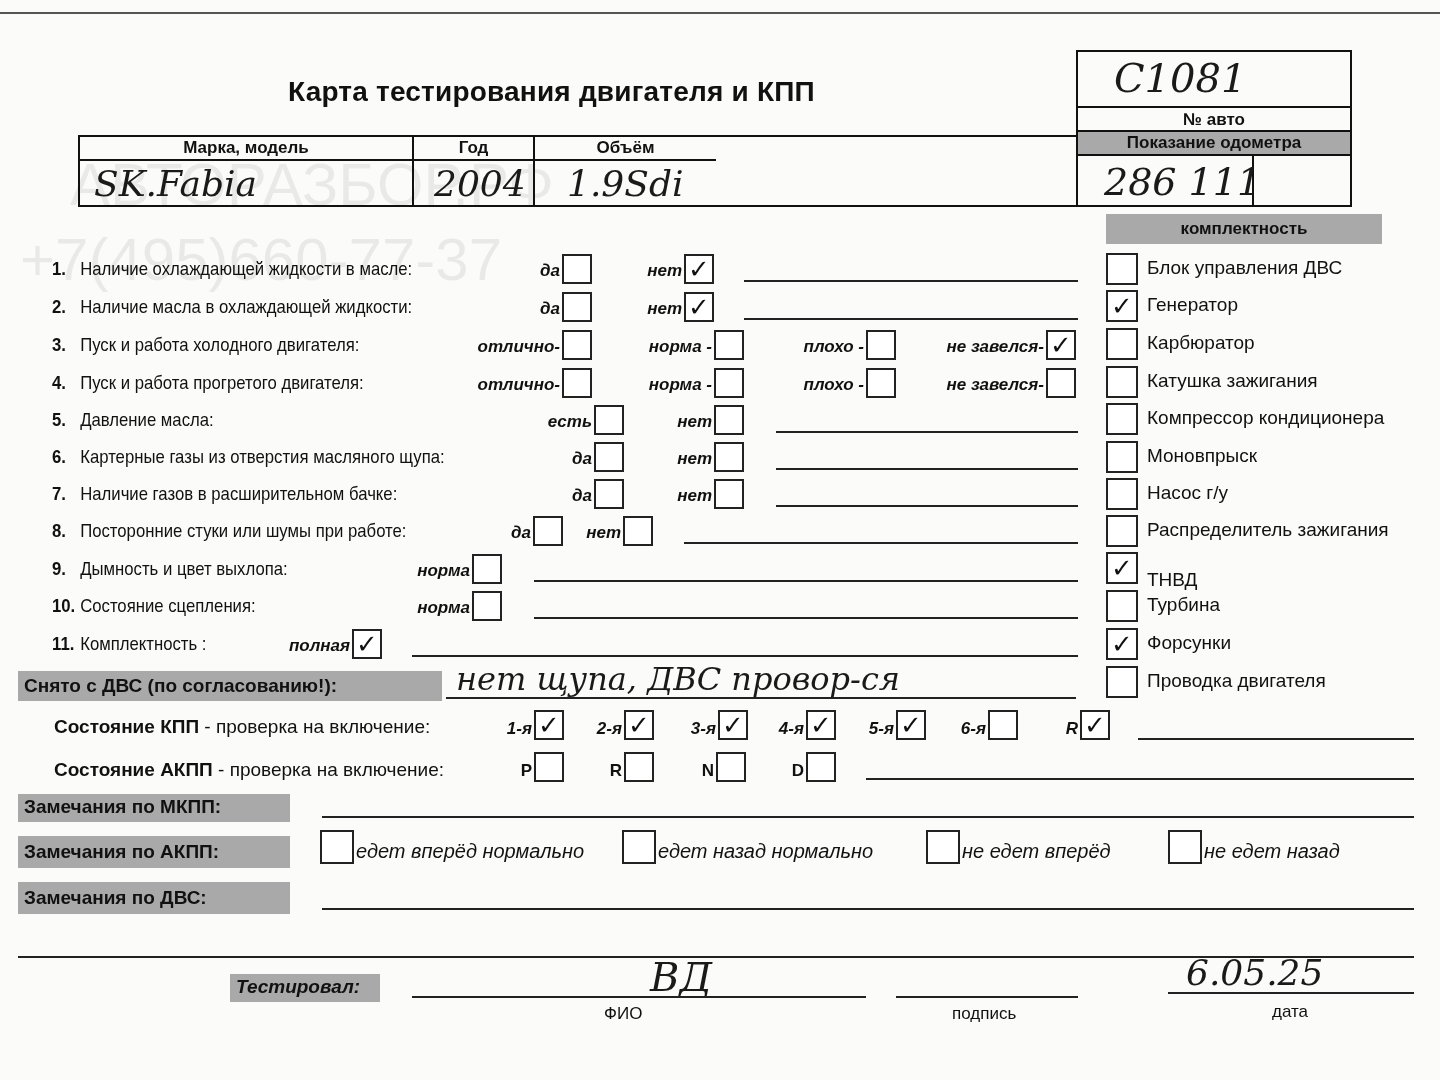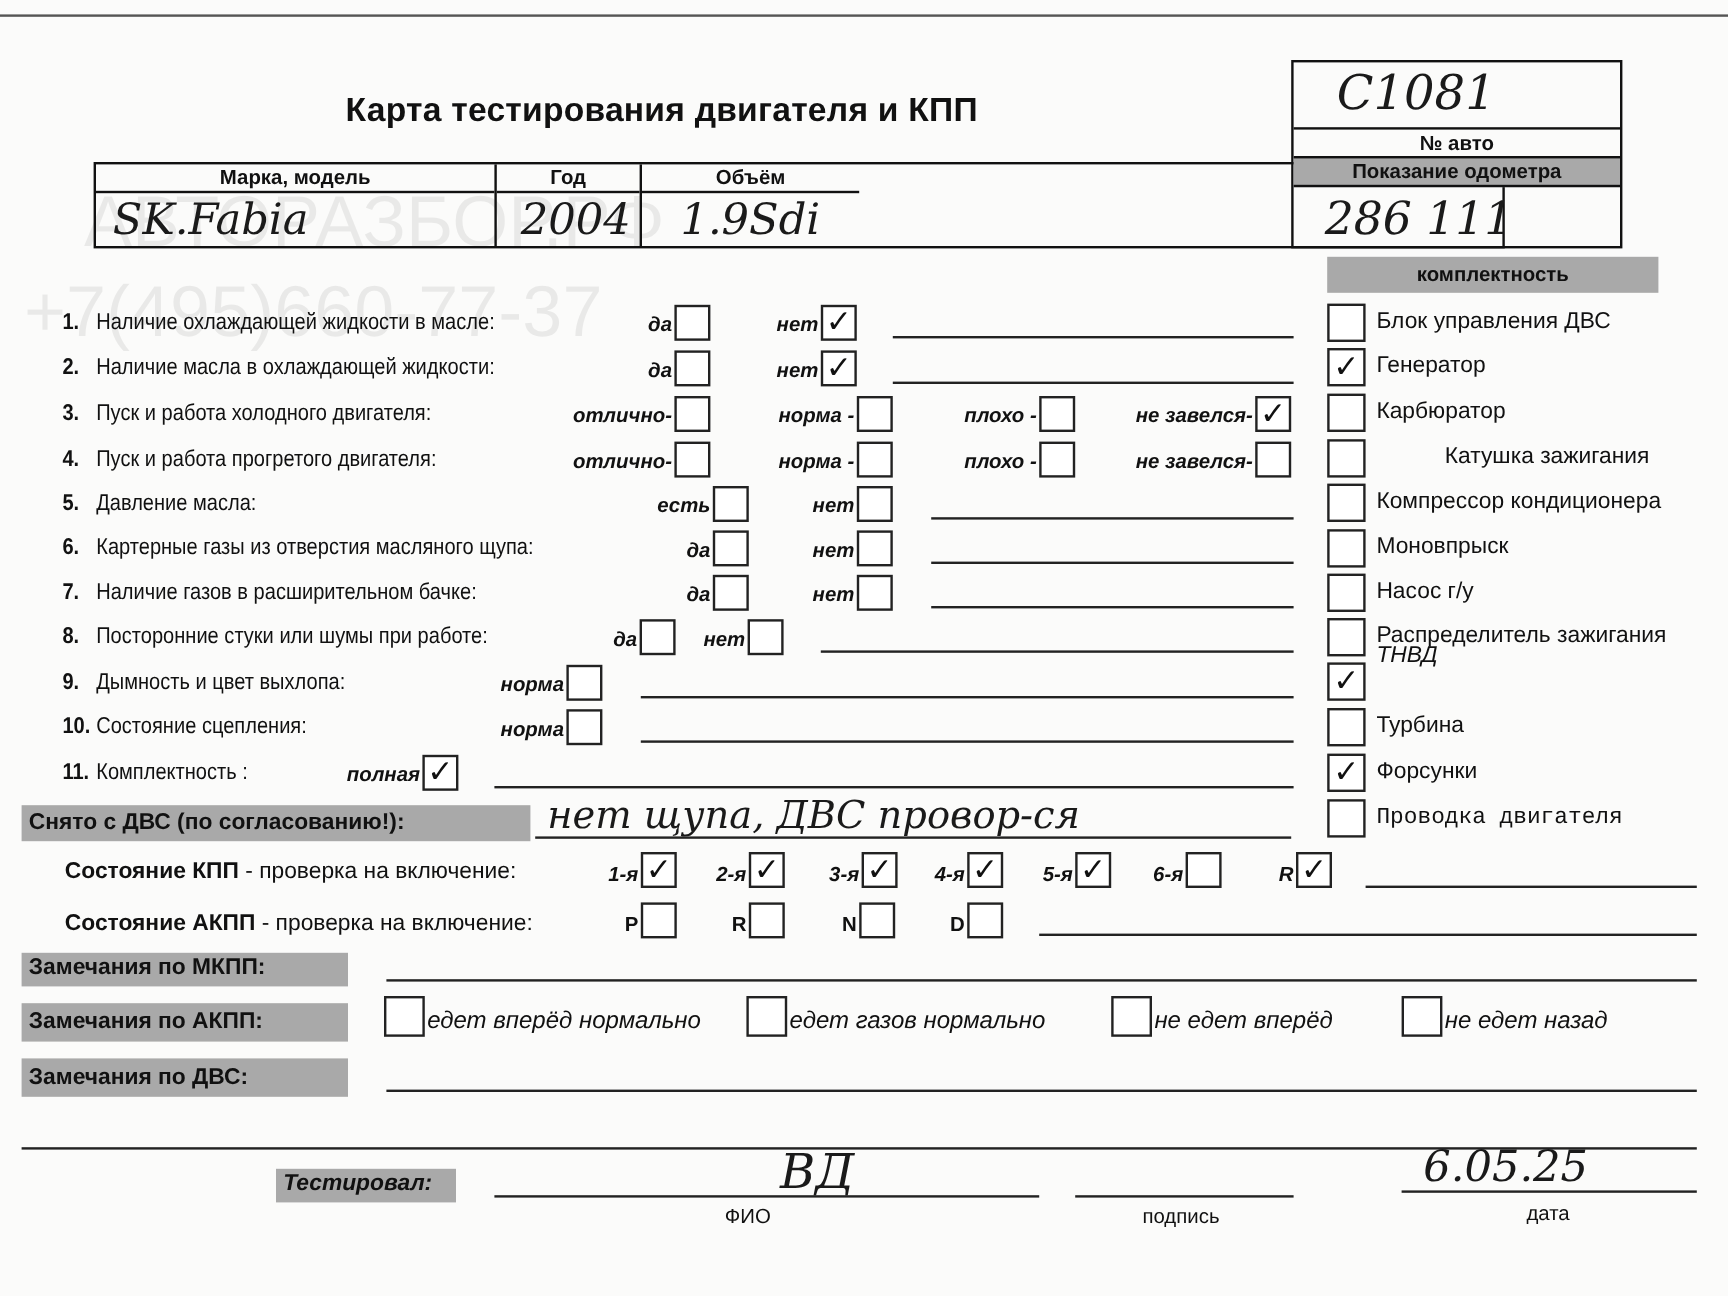--- a/index.html
+++ b/index.html
@@ -191,7 +191,7 @@
 <div class="abs cb" style="left: 1106px; top: 328px; width: 32px; height: 32px;"></div>
 <div class="abs kit-label" style="left: 1147px; top: 332px;">Карбюратор</div>
 <div class="abs cb" style="left: 1106px; top: 366px; width: 32px; height: 32px;"></div>
-<div class="abs kit-label" style="left: 1204px; top: 370px;">Катушка зажигания</div>
+<div class="abs kit-label" style="left: 1147px; top: 370px;">Катушка зажигания</div>
 <div class="abs cb" style="left: 1106px; top: 403px; width: 32px; height: 32px;"></div>
 <div class="abs kit-label" style="left: 1147px; top: 407px;">Компрессор кондиционера</div>
 <div class="abs cb" style="left: 1106px; top: 441px; width: 32px; height: 32px;"></div>

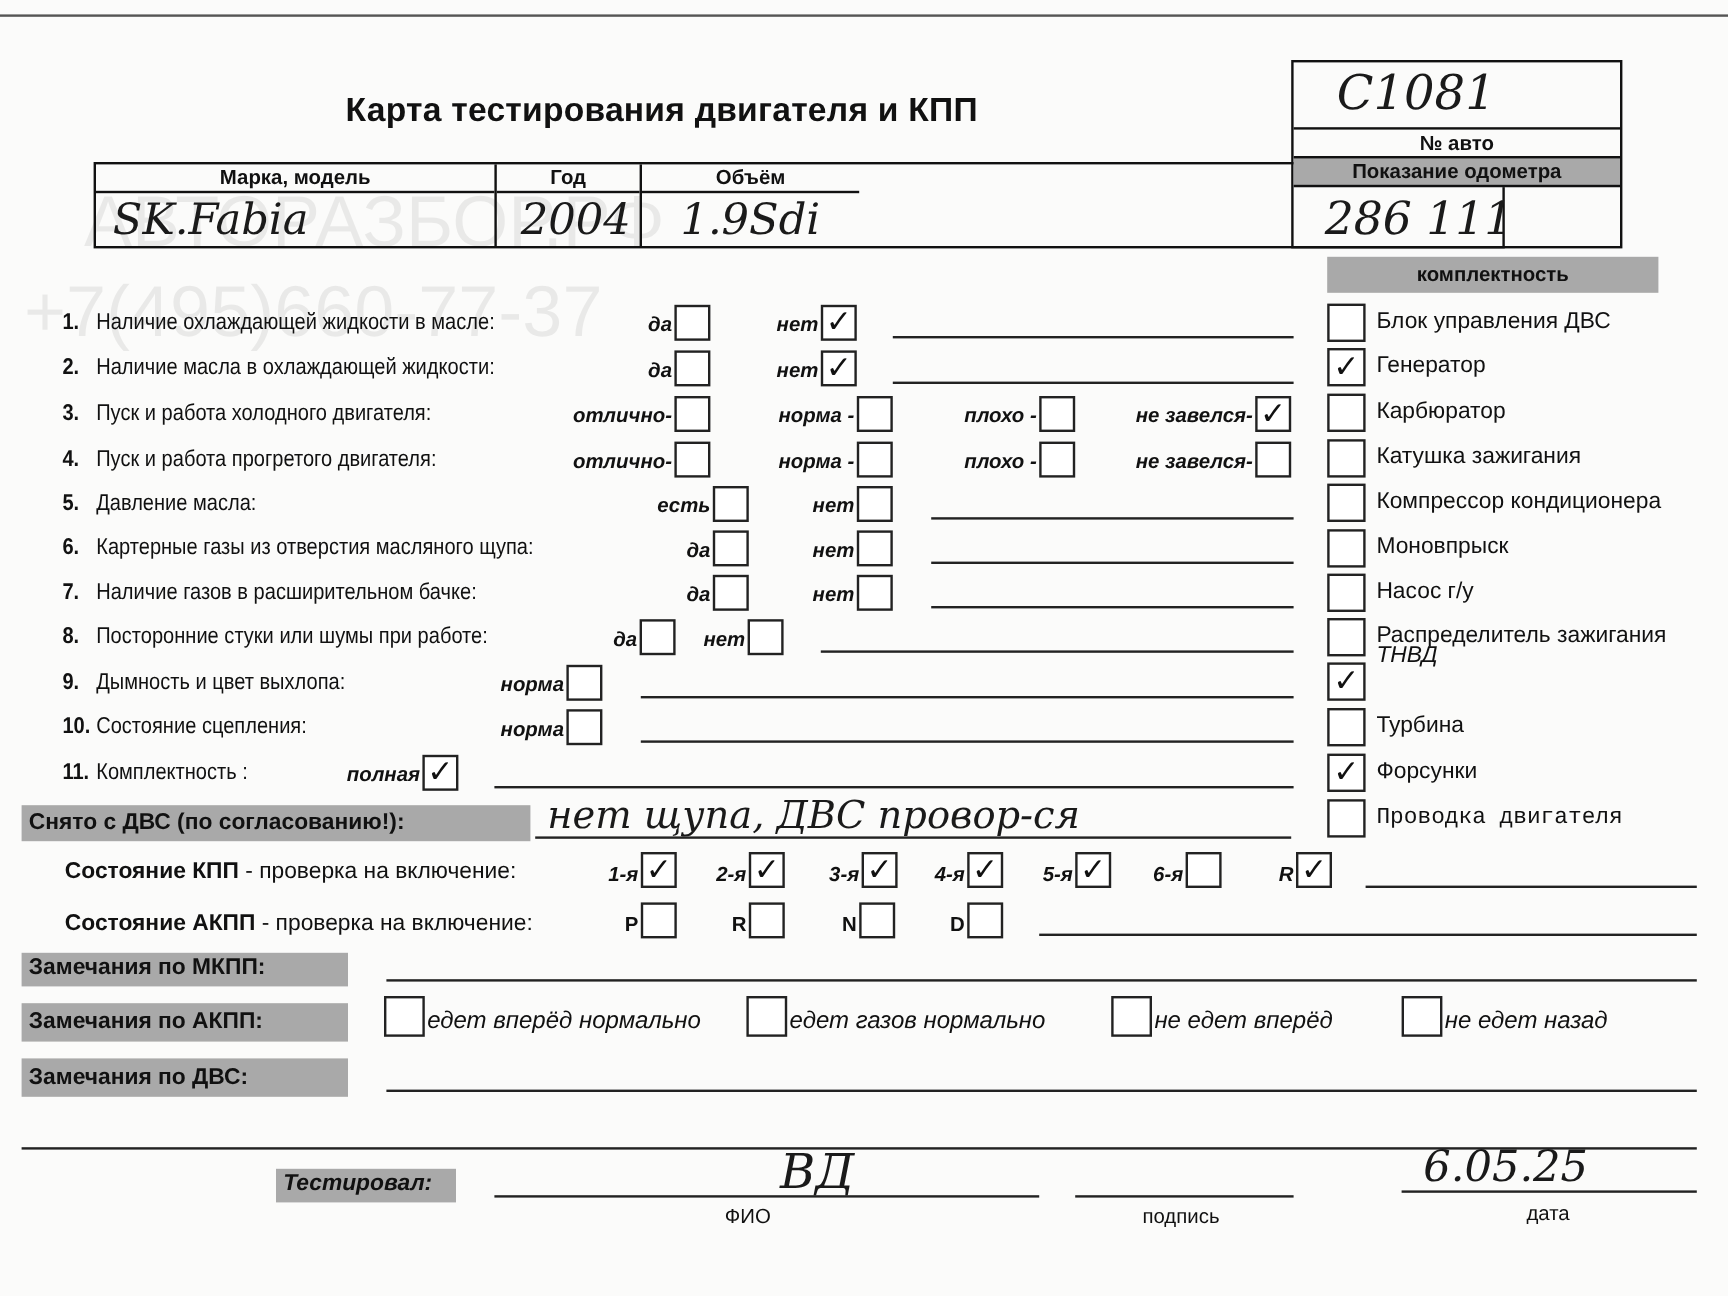--- a/index.html
+++ b/index.html
@@ -203,7 +203,7 @@
 <div class="abs cb" style="left: 1106px; top: 552px; width: 32px; height: 32px;">
     <span class="chk">✓</span>
   </div>
-<div class="abs kit-label" style="left: 1147px; top: 536px; font-style: italic;">ТНВД</div>
+<div class="abs kit-label" style="left: 1147px; top: 569px;">ТНВД</div>
 <div class="abs cb" style="left: 1106px; top: 590px; width: 32px; height: 32px;"></div>
 <div class="abs kit-label" style="left: 1147px; top: 594px;">Турбина</div>
 <div class="abs cb" style="left: 1106px; top: 628px; width: 32px; height: 32px;">

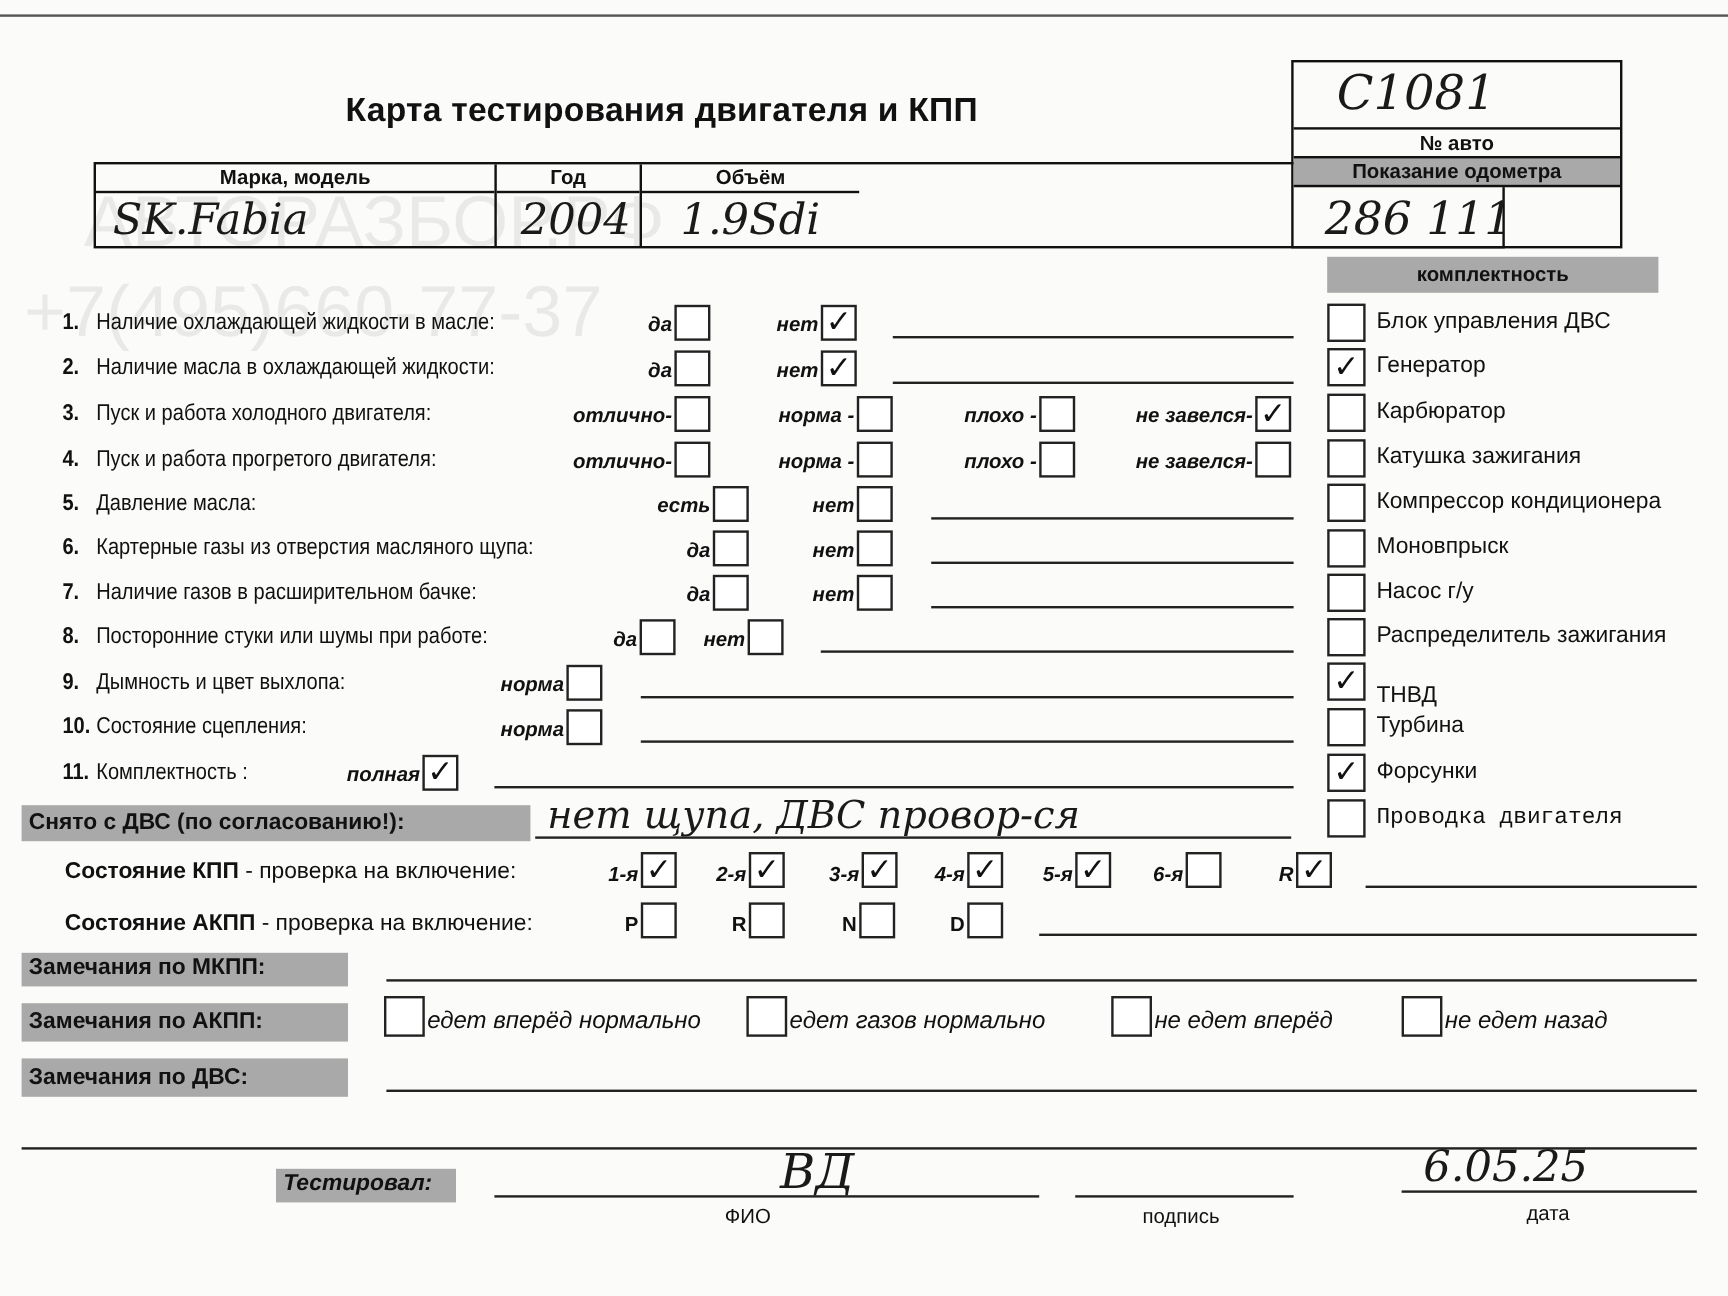--- a/index.html
+++ b/index.html
@@ -211,7 +211,7 @@
   </div>
 <div class="abs kit-label" style="left: 1147px; top: 632px;">Форсунки</div>
 <div class="abs cb" style="left: 1106px; top: 666px; width: 32px; height: 32px;"></div>
-<div class="abs kit-label" style="left: 1147px; top: 670px; font-family: Liberation Mono, monospace;">Проводка двигателя</div>
+<div class="abs kit-label" style="left: 1147px; top: 670px;">Проводка двигателя</div>
 <div class="abs opt" style="left: auto; top: 719px; right: 908px;">1-я</div>
 <div class="abs cb" style="left: 534px; top: 710px; width: 30px; height: 30px;">
     <span class="chk">✓</span>

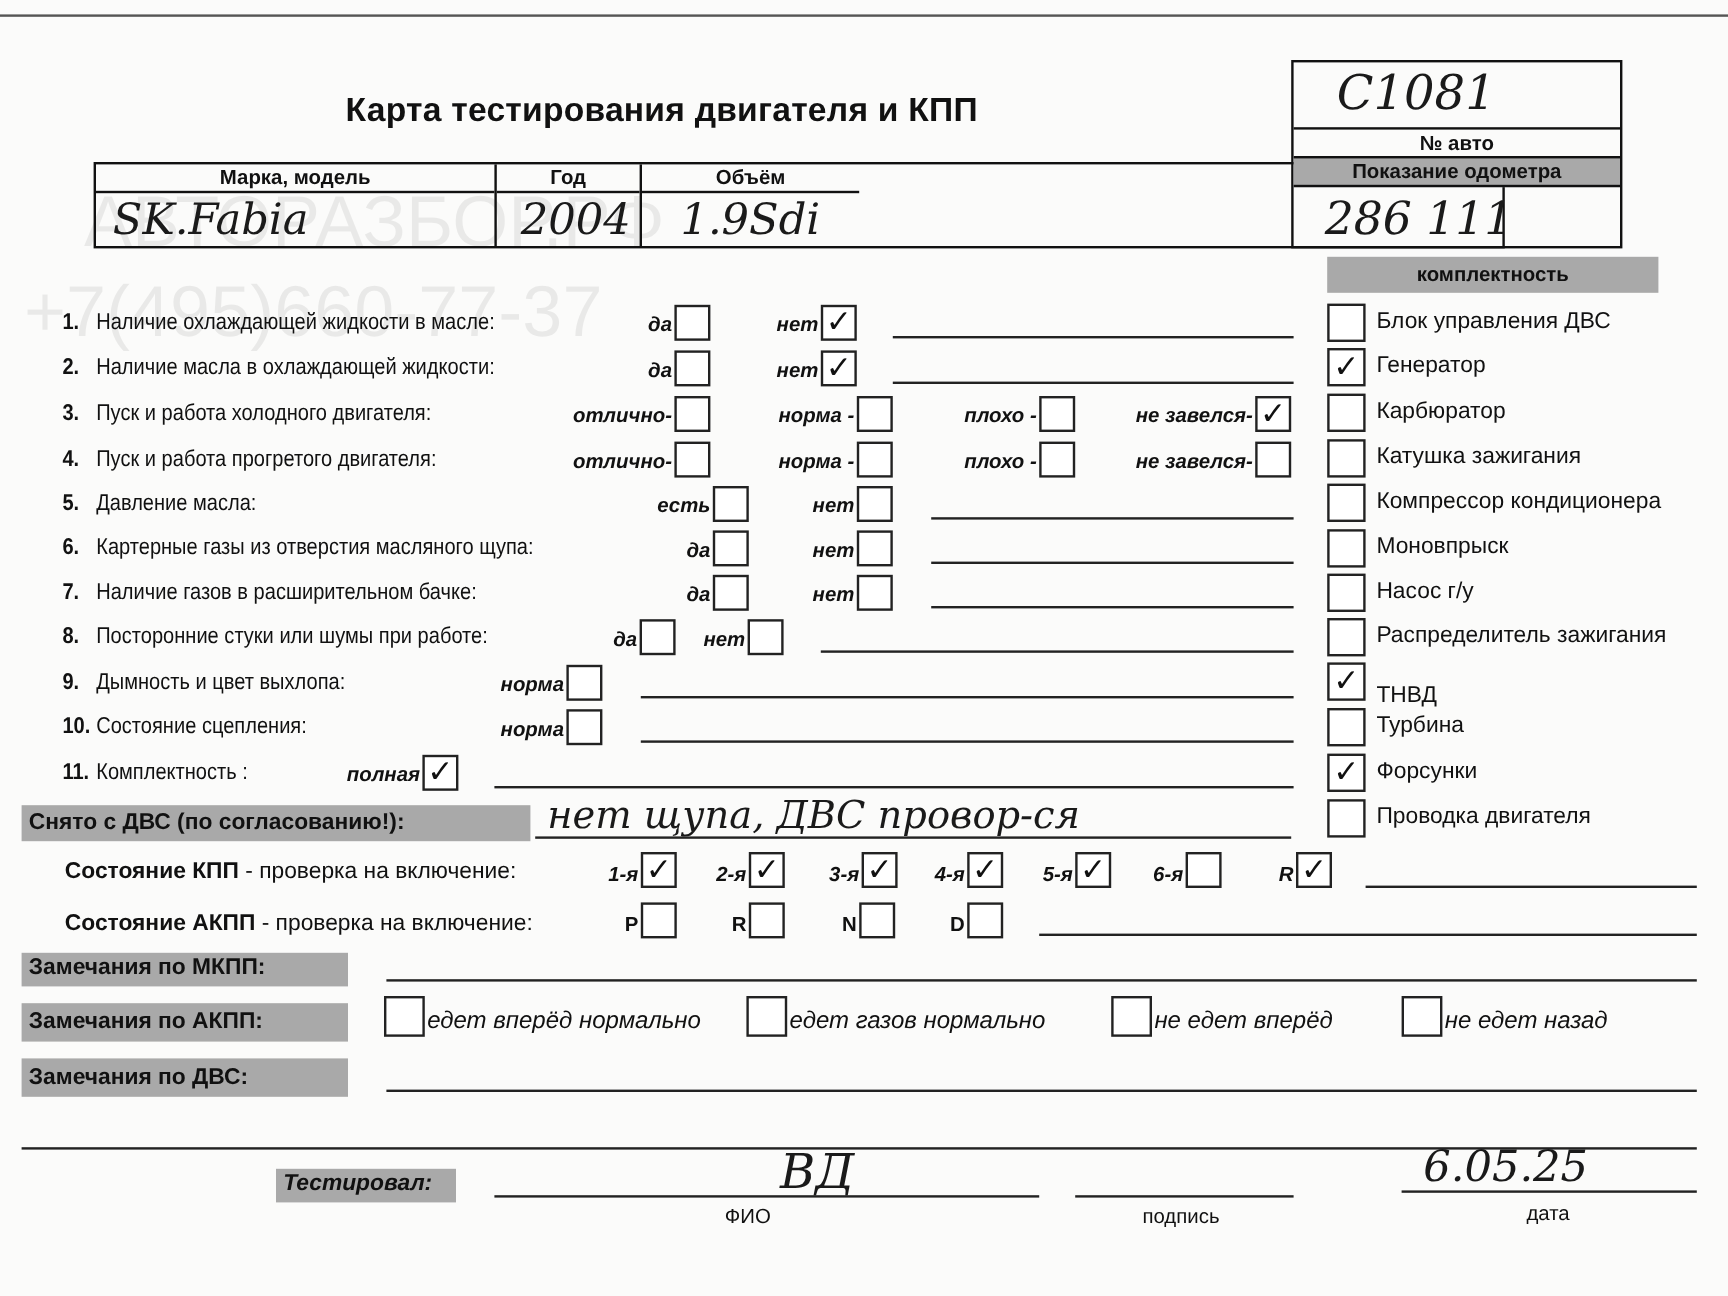--- a/index.html
+++ b/index.html
@@ -249,7 +249,7 @@
 <div class="abs cb" style="left: 320px; top: 830px; width: 34px; height: 34px;"></div>
 <div class="abs opt" style="left: 356px; top: 840px; font-size: 20px; font-weight: normal;">едет вперёд нормально</div>
 <div class="abs cb" style="left: 622px; top: 830px; width: 34px; height: 34px;"></div>
-<div class="abs opt" style="left: 658px; top: 840px; font-size: 20px; font-weight: normal;">едет газов нормально</div>
+<div class="abs opt" style="left: 658px; top: 840px; font-size: 20px; font-weight: normal;">едет назад нормально</div>
 <div class="abs cb" style="left: 926px; top: 830px; width: 34px; height: 34px;"></div>
 <div class="abs opt" style="left: 962px; top: 840px; font-size: 20px; font-weight: normal;">не едет вперёд</div>
 <div class="abs cb" style="left: 1168px; top: 830px; width: 34px; height: 34px;"></div>

